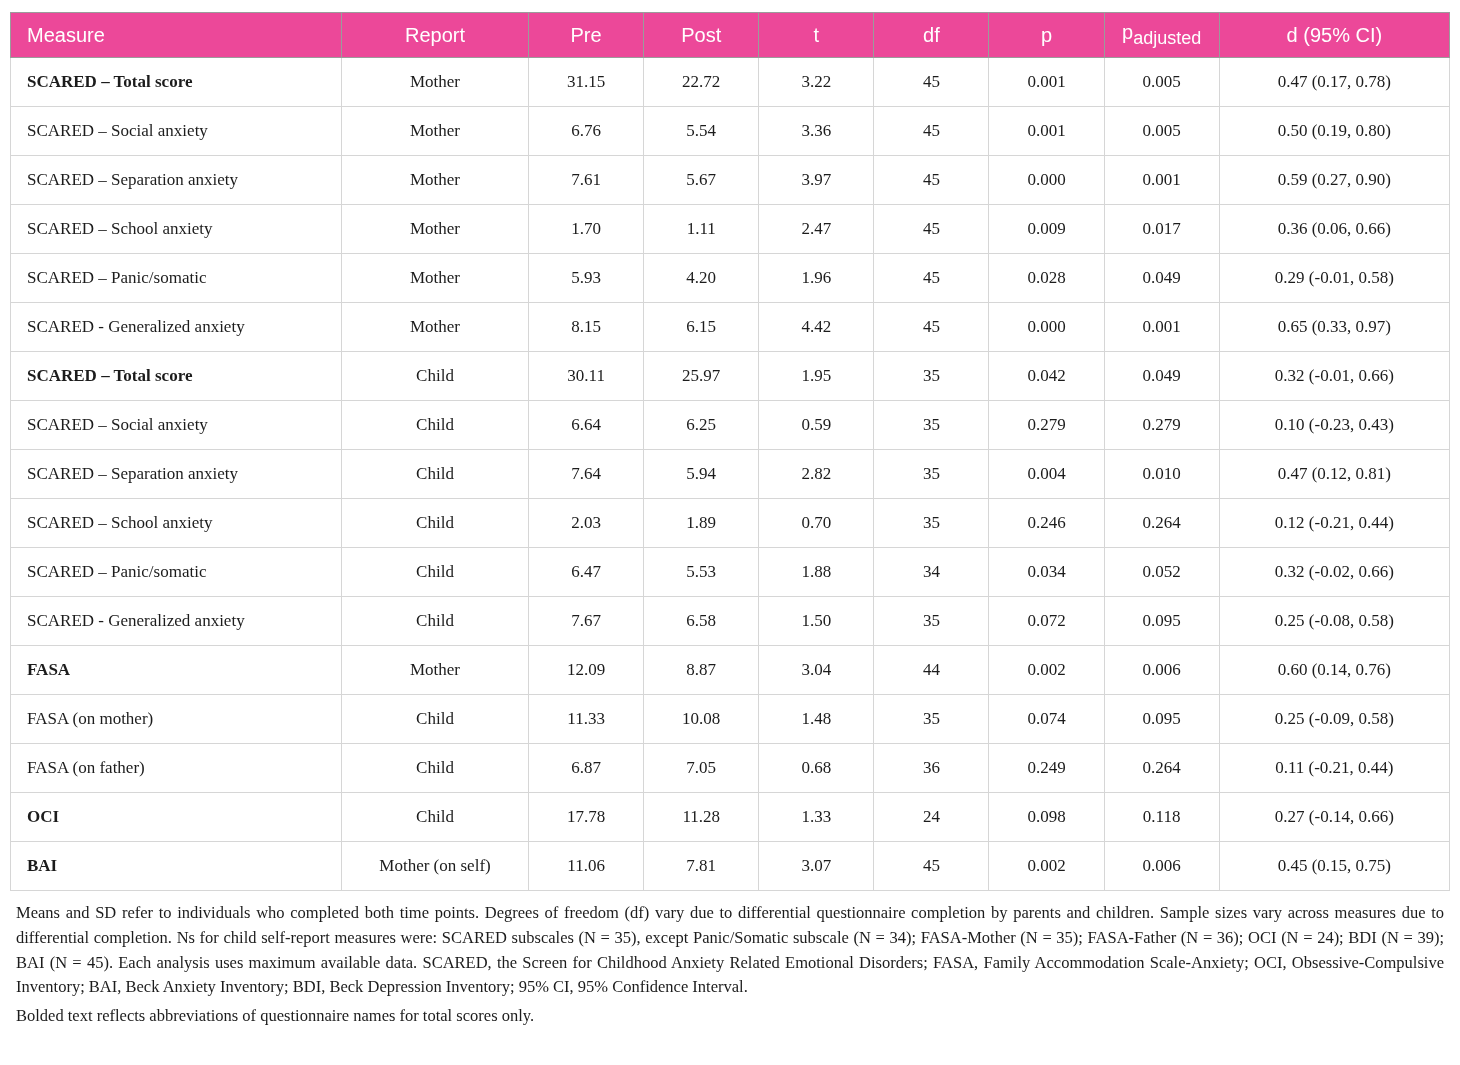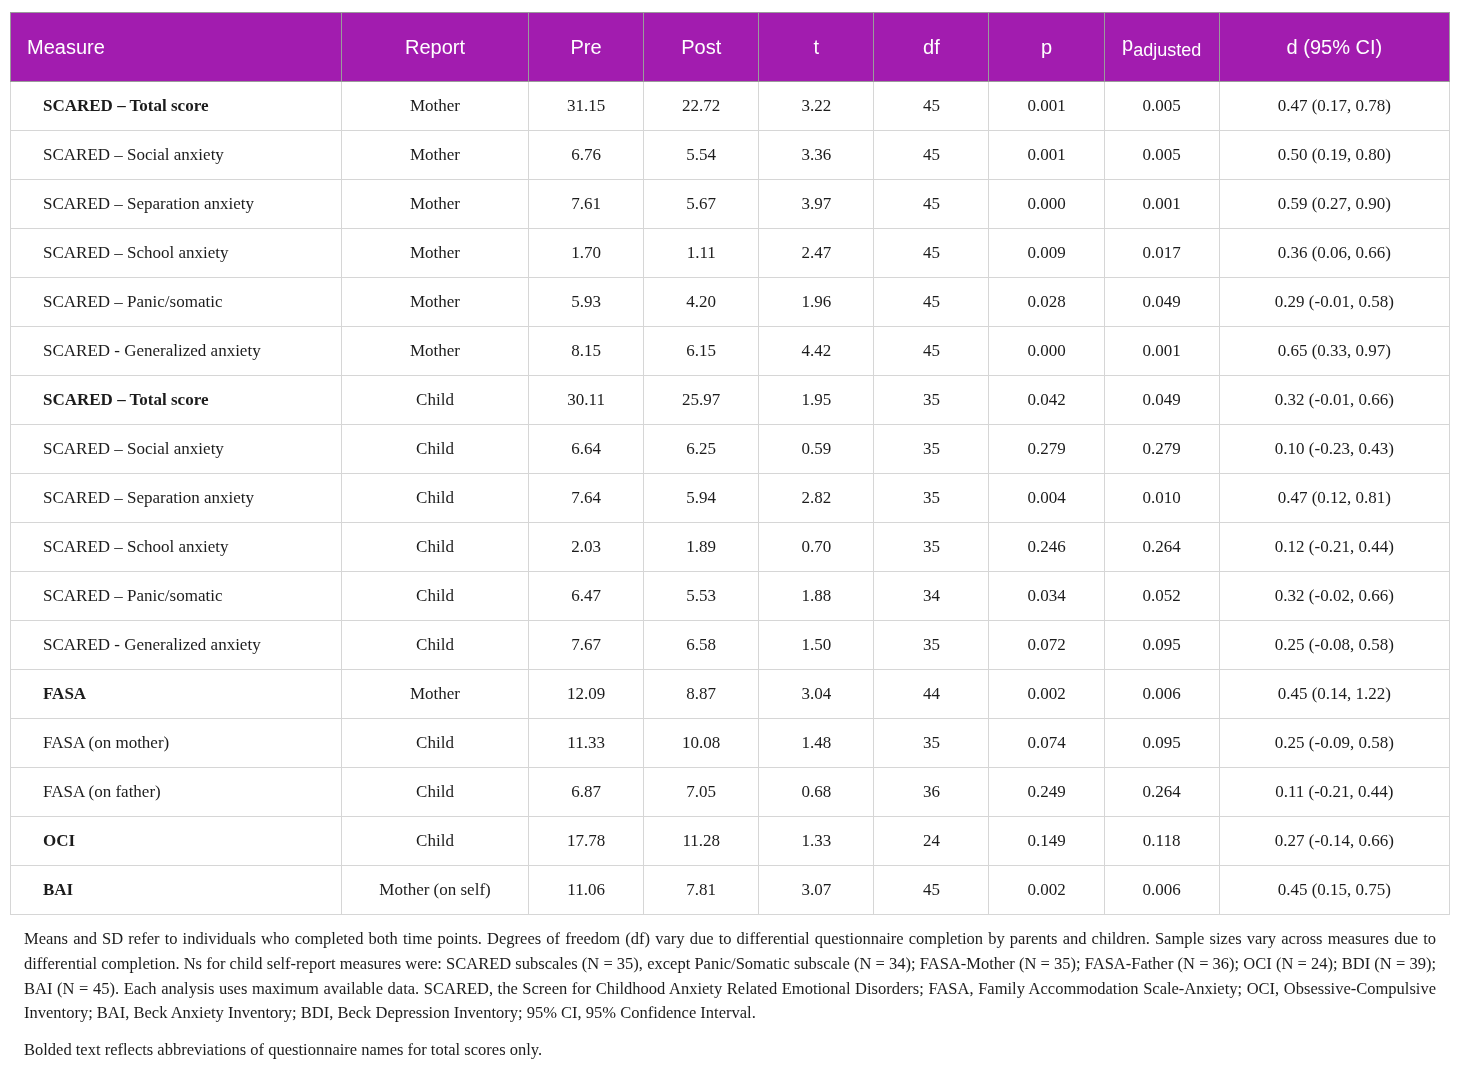--- a/index.html
+++ b/index.html
@@ -22,12 +22,12 @@
     table-layout: fixed;
   }
   table.results th {
-    background: #a21caf;
+    background: #ec4899;
     color: #ffffff;
     font-family: "Liberation Sans", sans-serif;
     font-weight: 400;
     font-size: 20px;
-    padding: 20px 8px;
+    padding: 8px 8px;
     border: 1px solid #9b9b9b;
     text-align: center;
     vertical-align: middle;

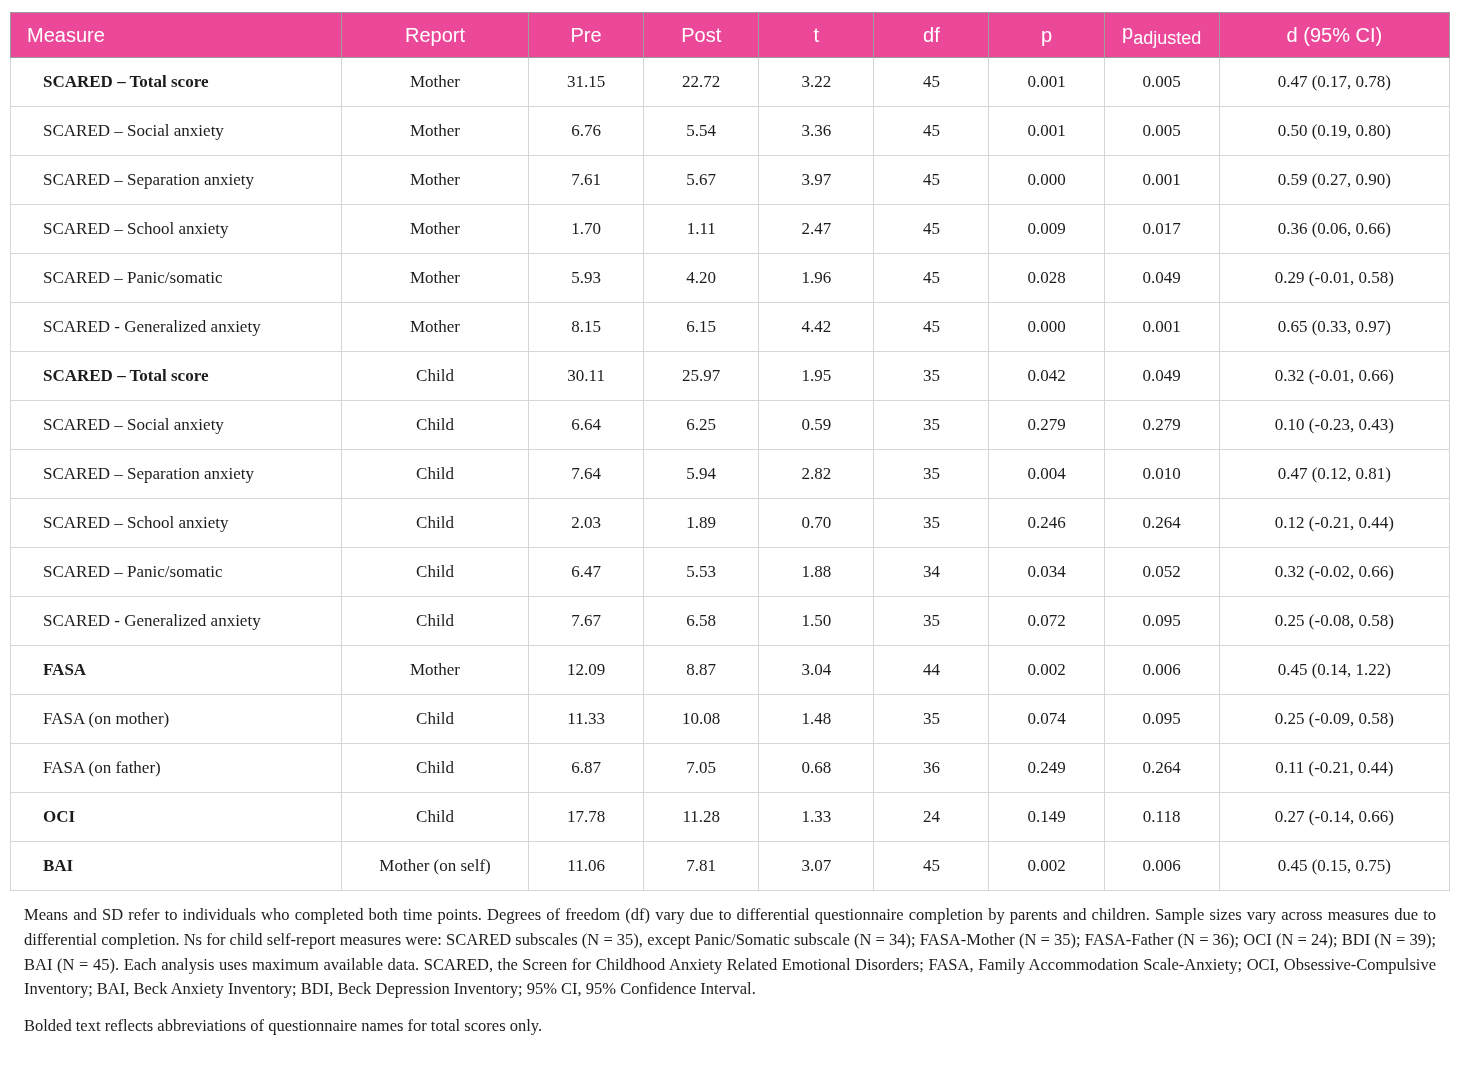--- a/index.html
+++ b/index.html
@@ -53,7 +53,7 @@
   }
   table.results td.col0 {
     text-align: left;
-    padding-left: 32px;
+    padding-left: 16px;
   }
   table.results td.bold {
     font-weight: 700;

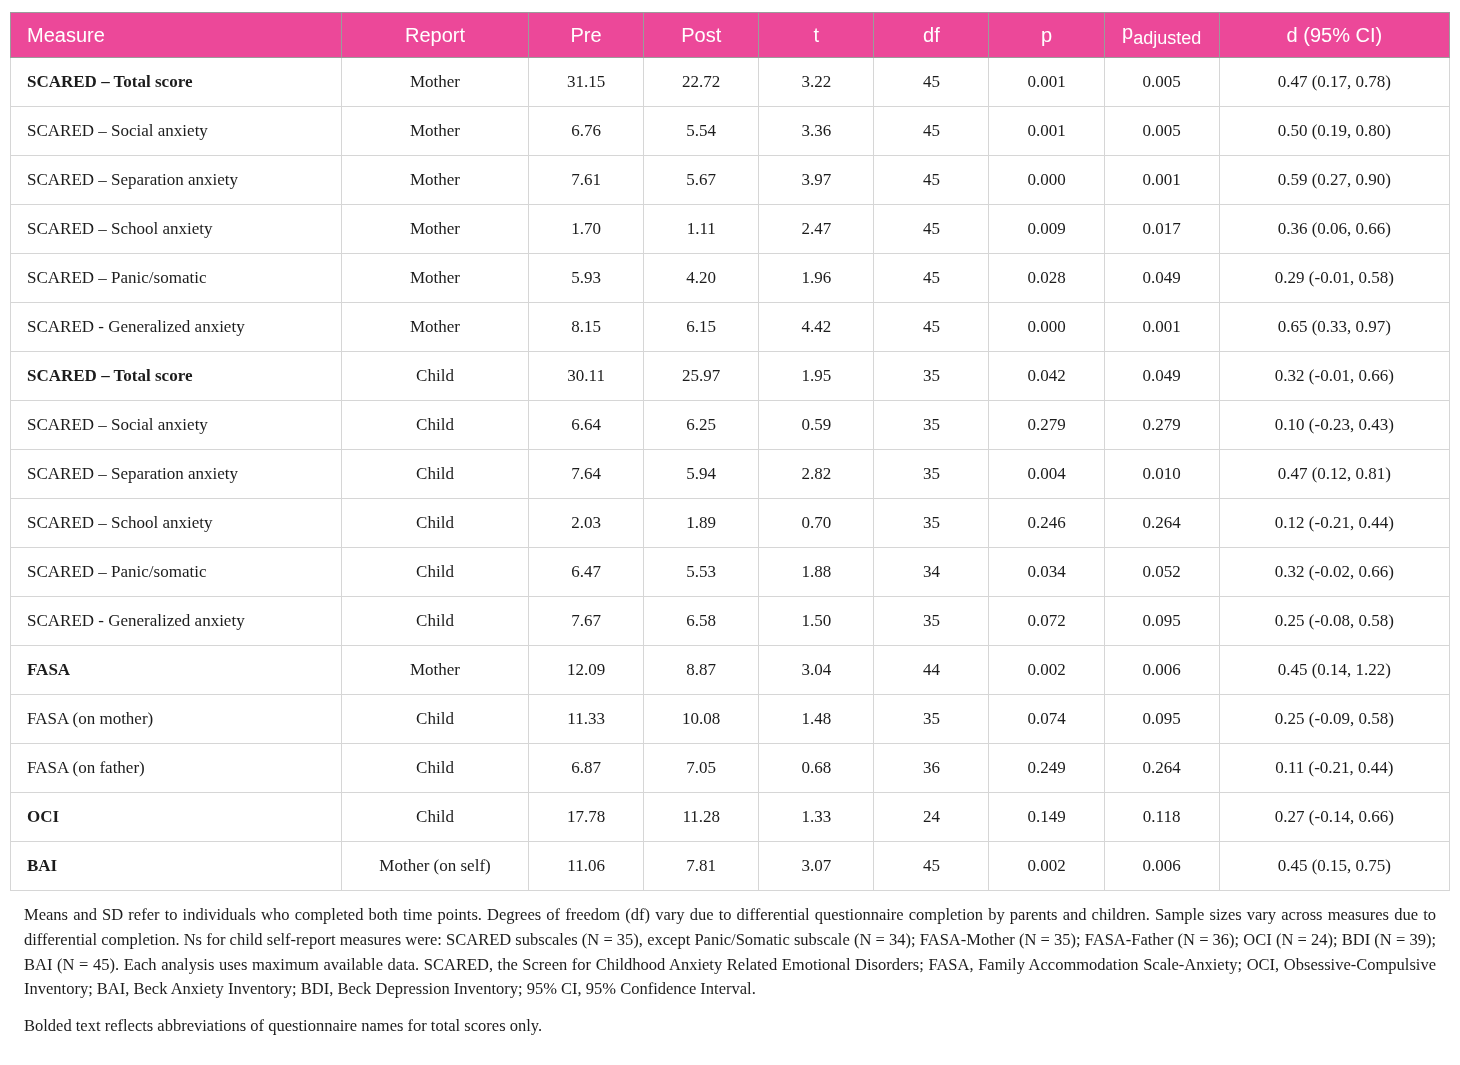--- a/index.html
+++ b/index.html
@@ -250,7 +250,7 @@
           <td class="col5">44</td>
           <td class="col6">0.002</td>
           <td class="col7">0.006</td>
-          <td class="col8">0.45 (0.14, 1.22)</td>
+          <td class="col8">0.60 (0.14, 0.76)</td>
         </tr>
         <tr>
           <td class="col0">FASA (on mother)</td>

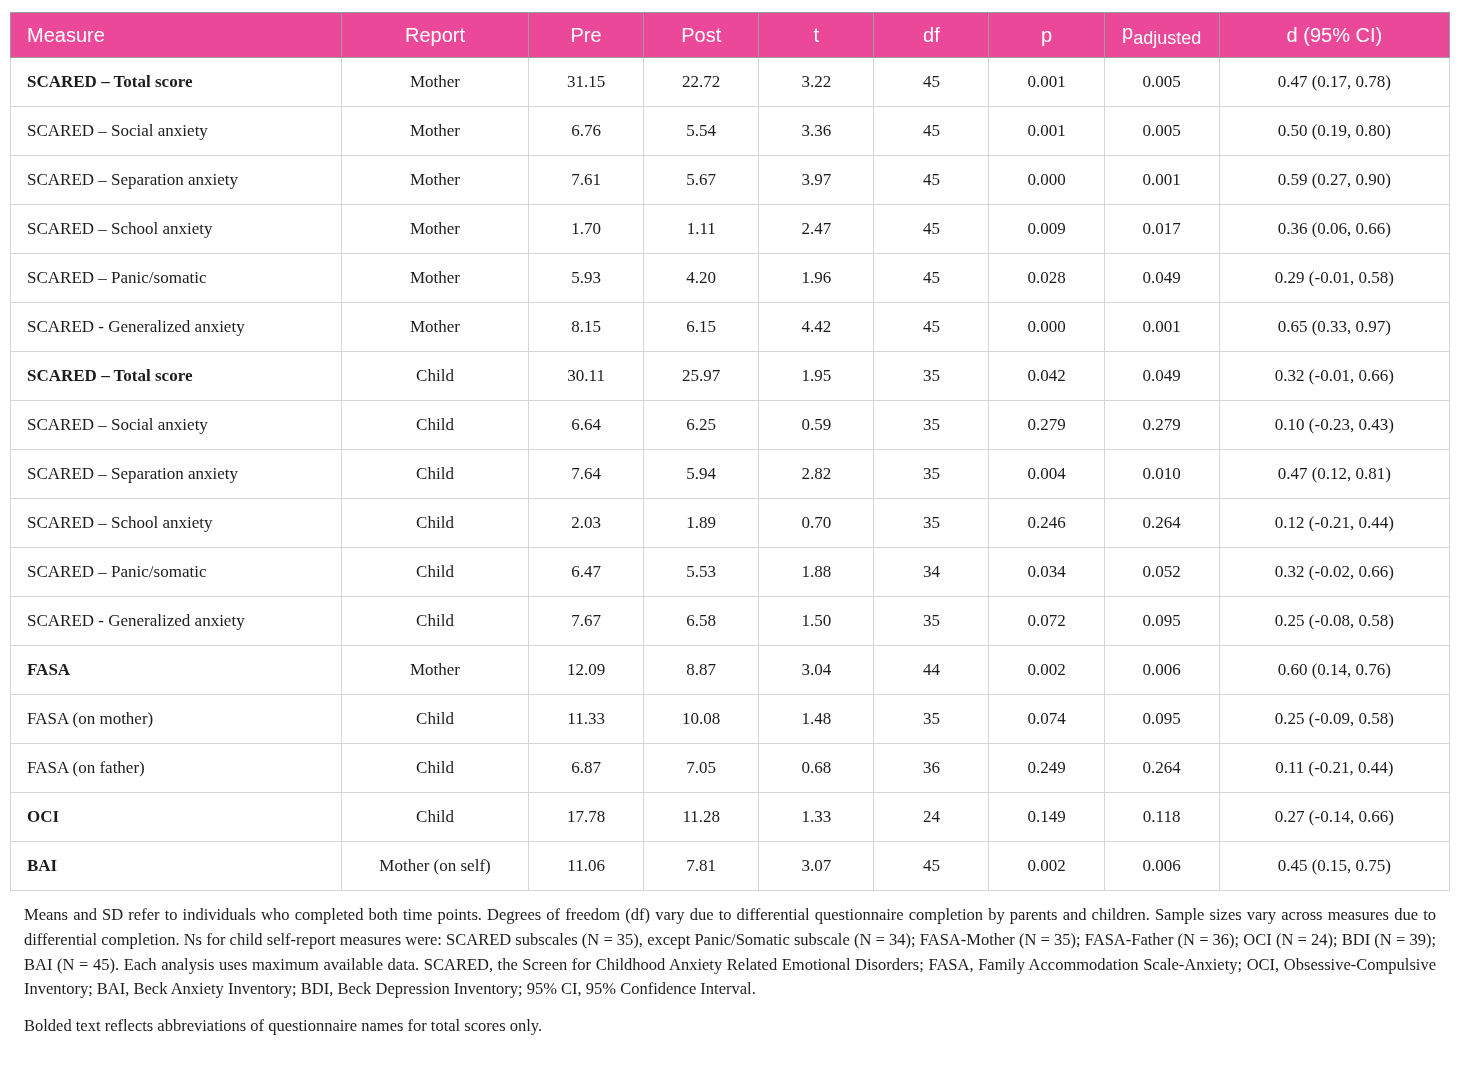--- a/index.html
+++ b/index.html
@@ -281,7 +281,7 @@
           <td class="col3">11.28</td>
           <td class="col4">1.33</td>
           <td class="col5">24</td>
-          <td class="col6">0.149</td>
+          <td class="col6">0.098</td>
           <td class="col7">0.118</td>
           <td class="col8">0.27 (-0.14, 0.66)</td>
         </tr>

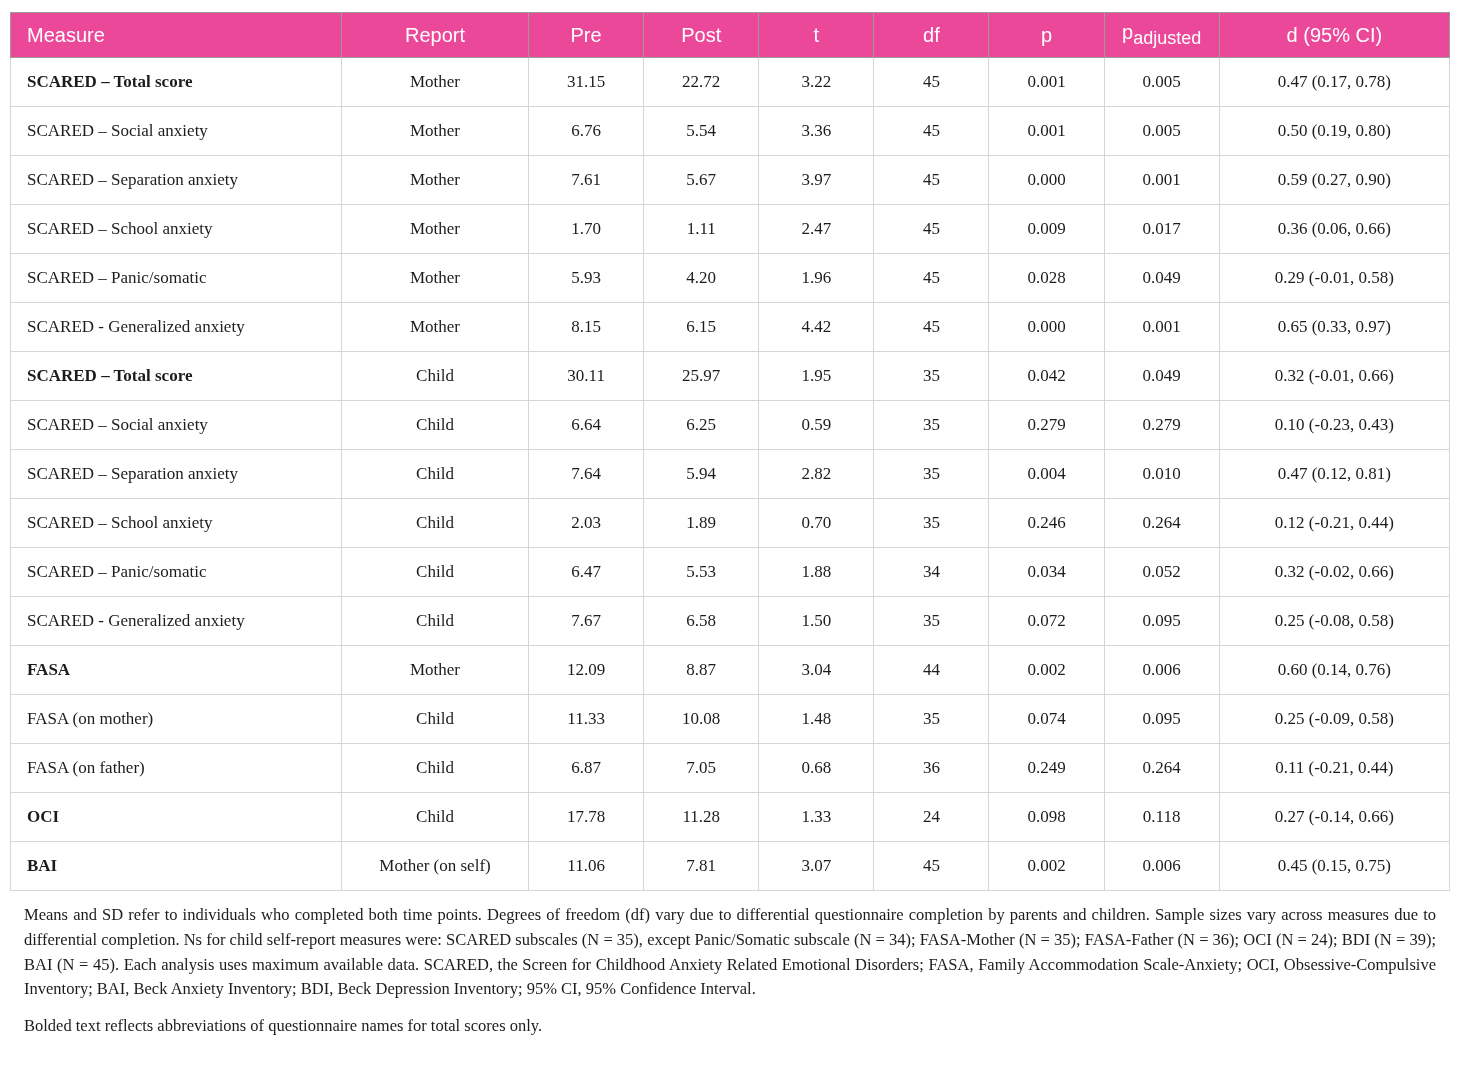--- a/index.html
+++ b/index.html
@@ -71,7 +71,7 @@
     color: #1c1c1c;
   }
   .footnote p {
-    margin: 12px;
+    margin: 4px;
     text-align: justify;
   }
   .footnote p.last {

